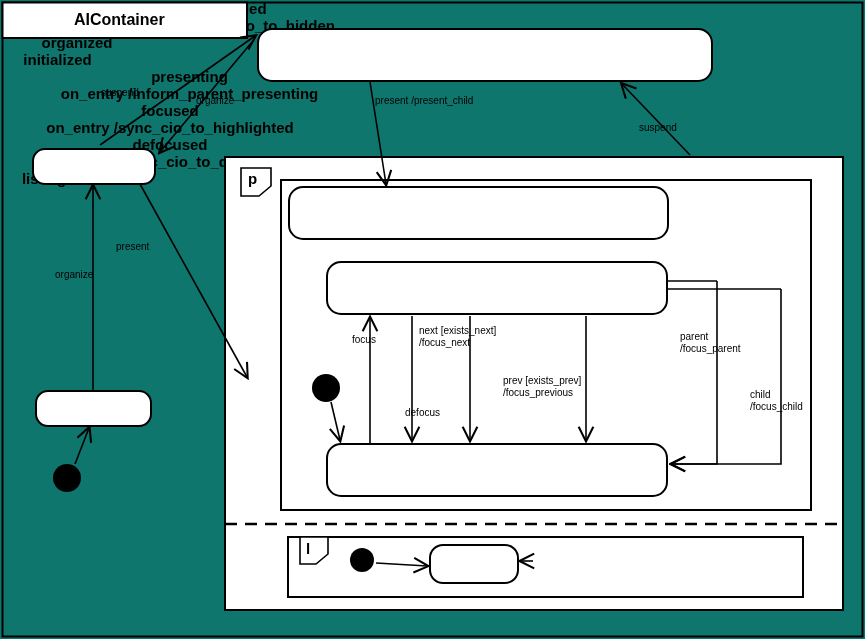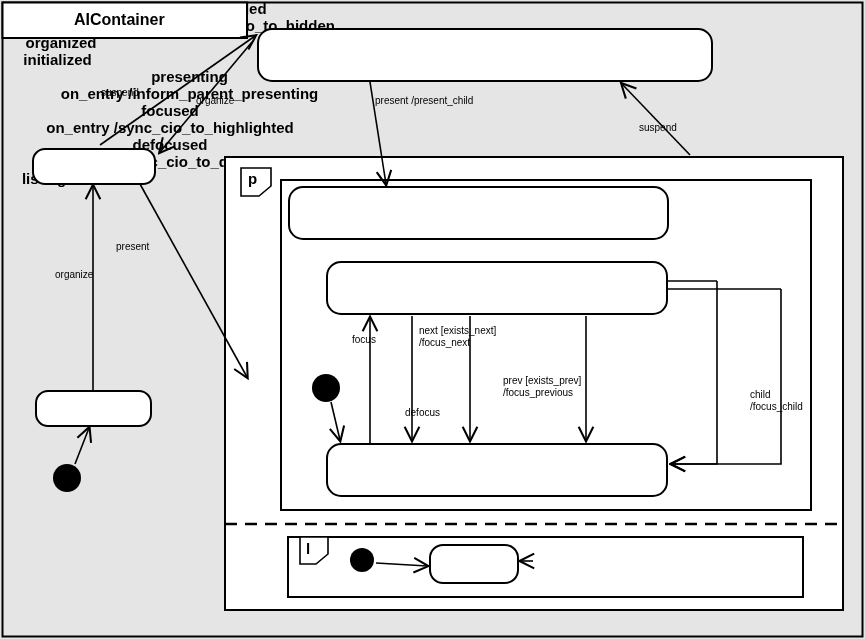--- a/index.html
+++ b/index.html
@@ -11,7 +11,7 @@
     position: relative;
     width: 865px;
     height: 639px;
-    background: #e5e5e5;
+    background: #0f766e;
     font-family: "Liberation Sans", sans-serif;
     overflow: hidden;
   }

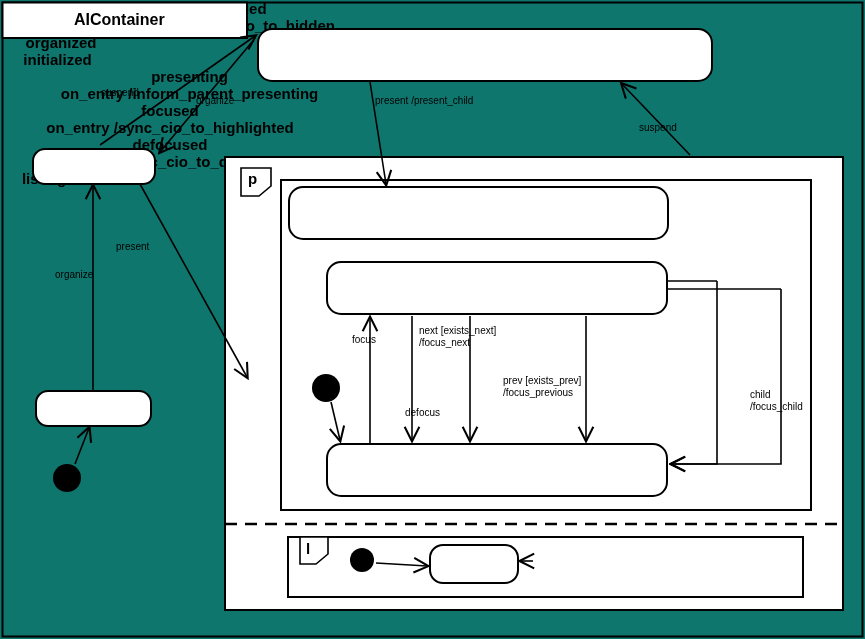--- a/index.html
+++ b/index.html
@@ -125,7 +125,7 @@
   <div class="state-title" style="left:258px; top:34px; width:454px;">suspended</div>
   <div class="state-title" style="left:258px; top:54px; width:454px;">on_entry /sync_cio_to_hidden</div>
 
-  <div class="state-title" style="left:33px; top:157px; width:122px;">organized</div>
+  <div class="state-title" style="left:33px; top:157px; width:122px;padding-left:16px;">organized</div>
 
   <div class="state-title" style="left:36px; top:399px; width:115px;">initialized</div>
 

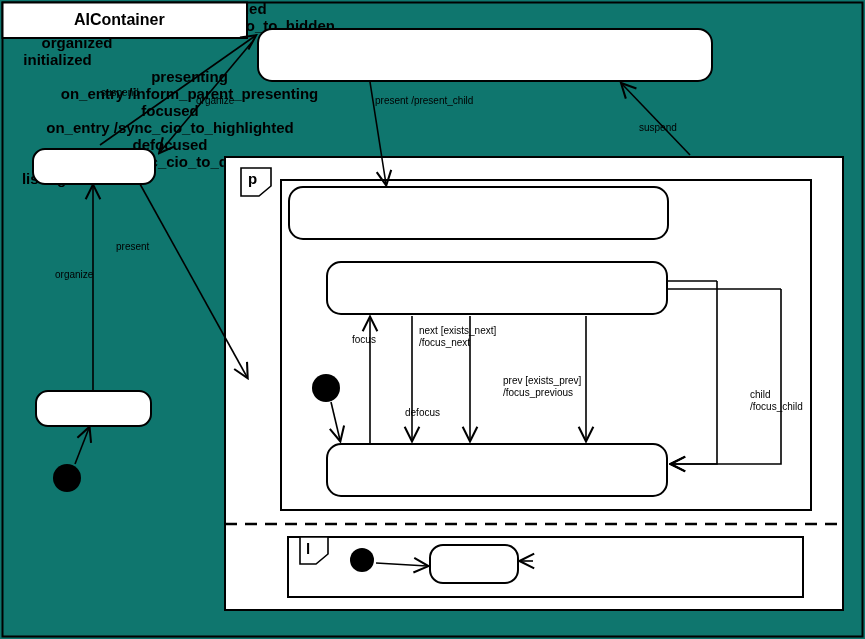--- a/index.html
+++ b/index.html
@@ -155,6 +155,8 @@
   <div class="lbl" style="left:377px; top:407px;margin-left:28px;">defocus</div>
   <div class="lbl" style="left:503px; top:375px;">prev [exists_prev]
 /focus_previous</div>
+  <div class="lbl" style="left:680px; top:331px;">parent
+/focus_parent</div>
   <div class="lbl" style="left:750px; top:389px;">child
 /focus_child</div>
 

